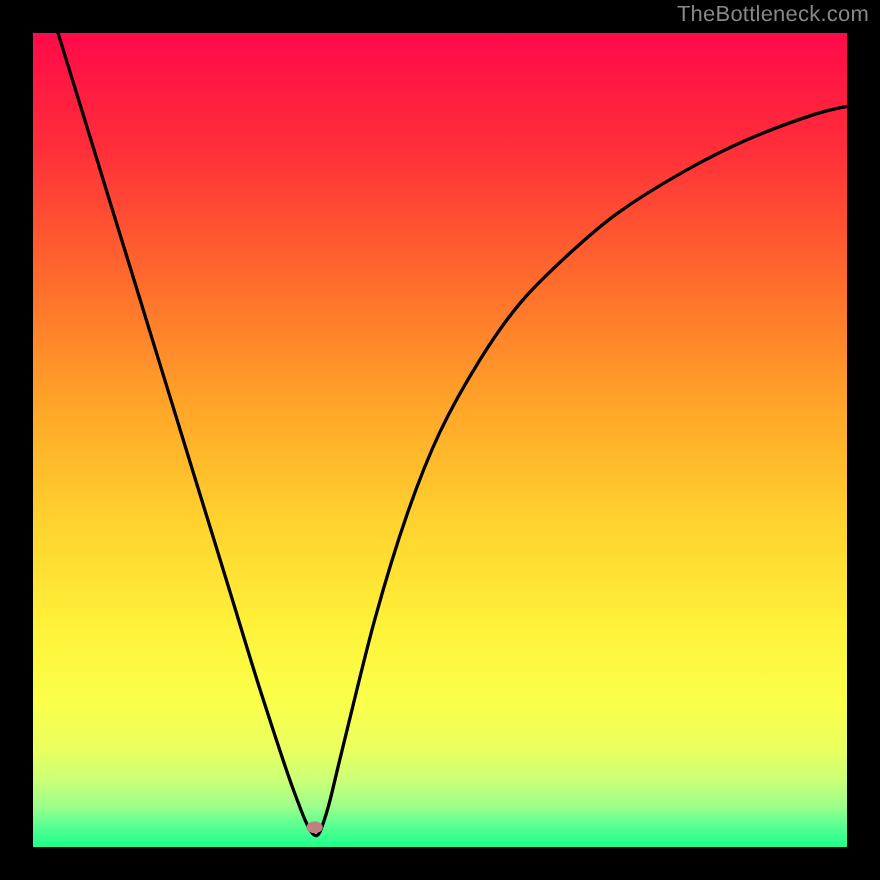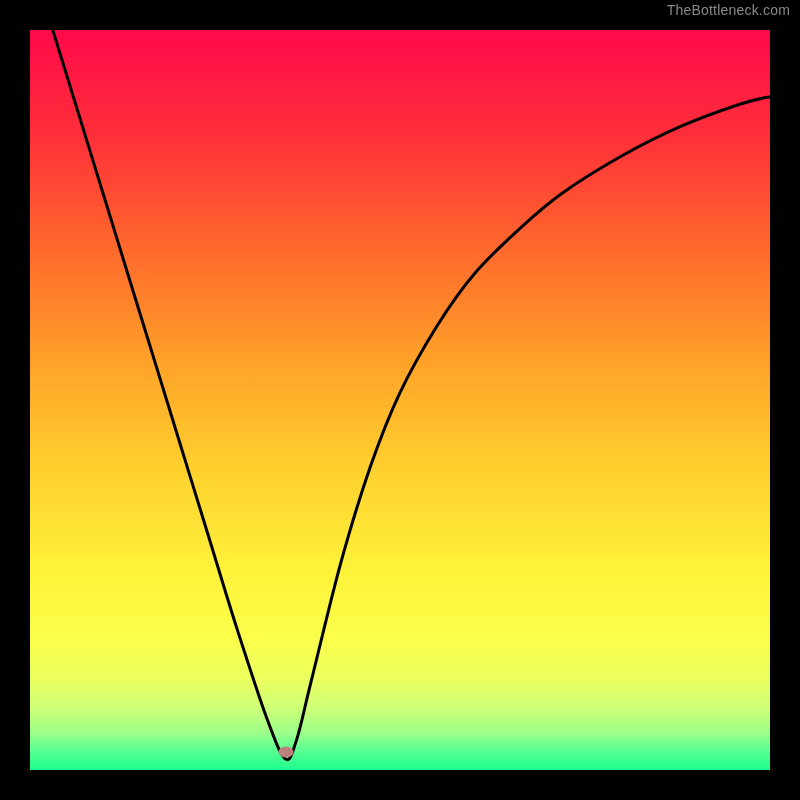--- a/index.html
+++ b/index.html
@@ -22,7 +22,7 @@
     right: 10px;
     color: #888;
     font-family: Arial, Helvetica, sans-serif;
-    font-size: 14px;
+    font-size: 20px;
     letter-spacing: 0.2px;
     user-select: none;
   }

